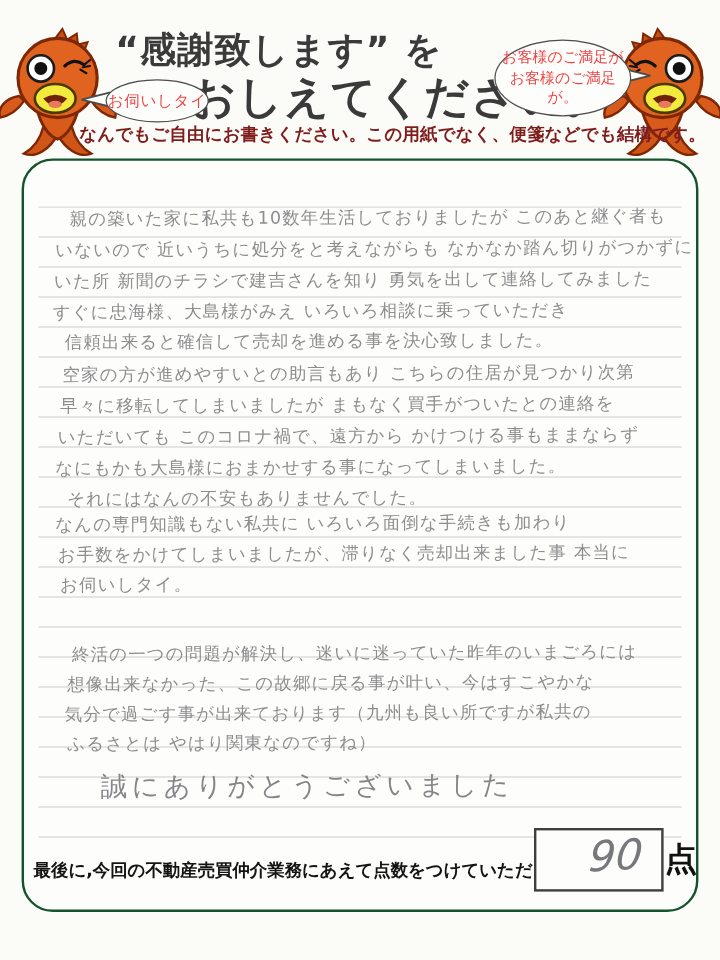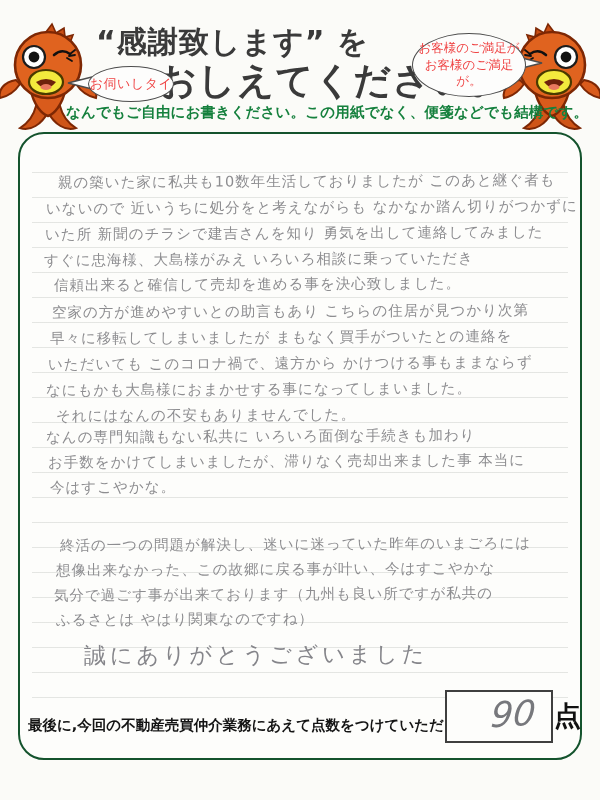--- a/index.html
+++ b/index.html
@@ -13,7 +13,7 @@
   
   .title-l1{position:absolute;left:96px;top:22px;font-size:30px;font-weight:800;color:#3a3a3a;letter-spacing:1px;white-space:nowrap;}
   .title-l2{position:absolute;left:159px;top:56px;font-size:37px;font-weight:800;color:#3a3a3a;letter-spacing:1px;white-space:nowrap;}
-  .subtitle{position:absolute;left:66px;top:103px;font-size:14.5px;font-weight:bold;color:#15803d;white-space:nowrap;letter-spacing:.2px;}
+  .subtitle{position:absolute;left:66px;top:103px;font-size:14.5px;font-weight:bold;color:#7f1d1d;white-space:nowrap;letter-spacing:.2px;}
 
   .bubble{position:absolute;border:1.6px solid #4c4c4c;border-radius:50%;background:#fdfdfc;
           display:flex;align-items:center;justify-content:center;text-align:center;color:#ef4444;}

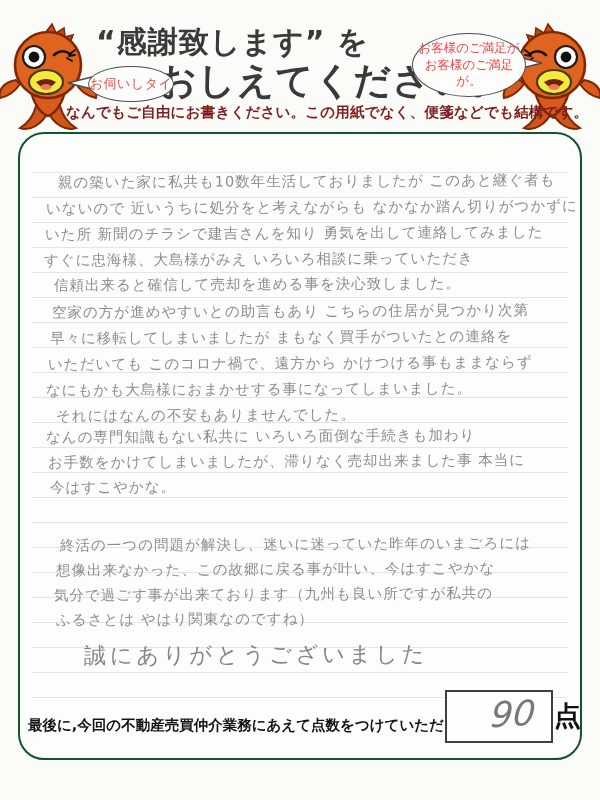--- a/index.html
+++ b/index.html
@@ -127,7 +127,7 @@
 
   <div class="hw" style="left:26px;top:293px;">なんの専門知識もない私共に いろいろ面倒な手続きも加わり</div>
   <div class="hw" style="left:28px;top:318px;">お手数をかけてしまいましたが、滞りなく売却出来ました事 本当に</div>
-  <div class="hw" style="left:30px;top:344px;">今はすこやかな。</div>
+  <div class="hw" style="left:30px;top:344px;">お伺いしタイ。</div>
 
   <div class="hw" style="left:40px;top:401px;">終活の一つの問題が解決し、迷いに迷っていた昨年のいまごろには</div>
   <div class="hw" style="left:36px;top:426px;">想像出来なかった、この故郷に戻る事が叶い、今はすこやかな</div>

